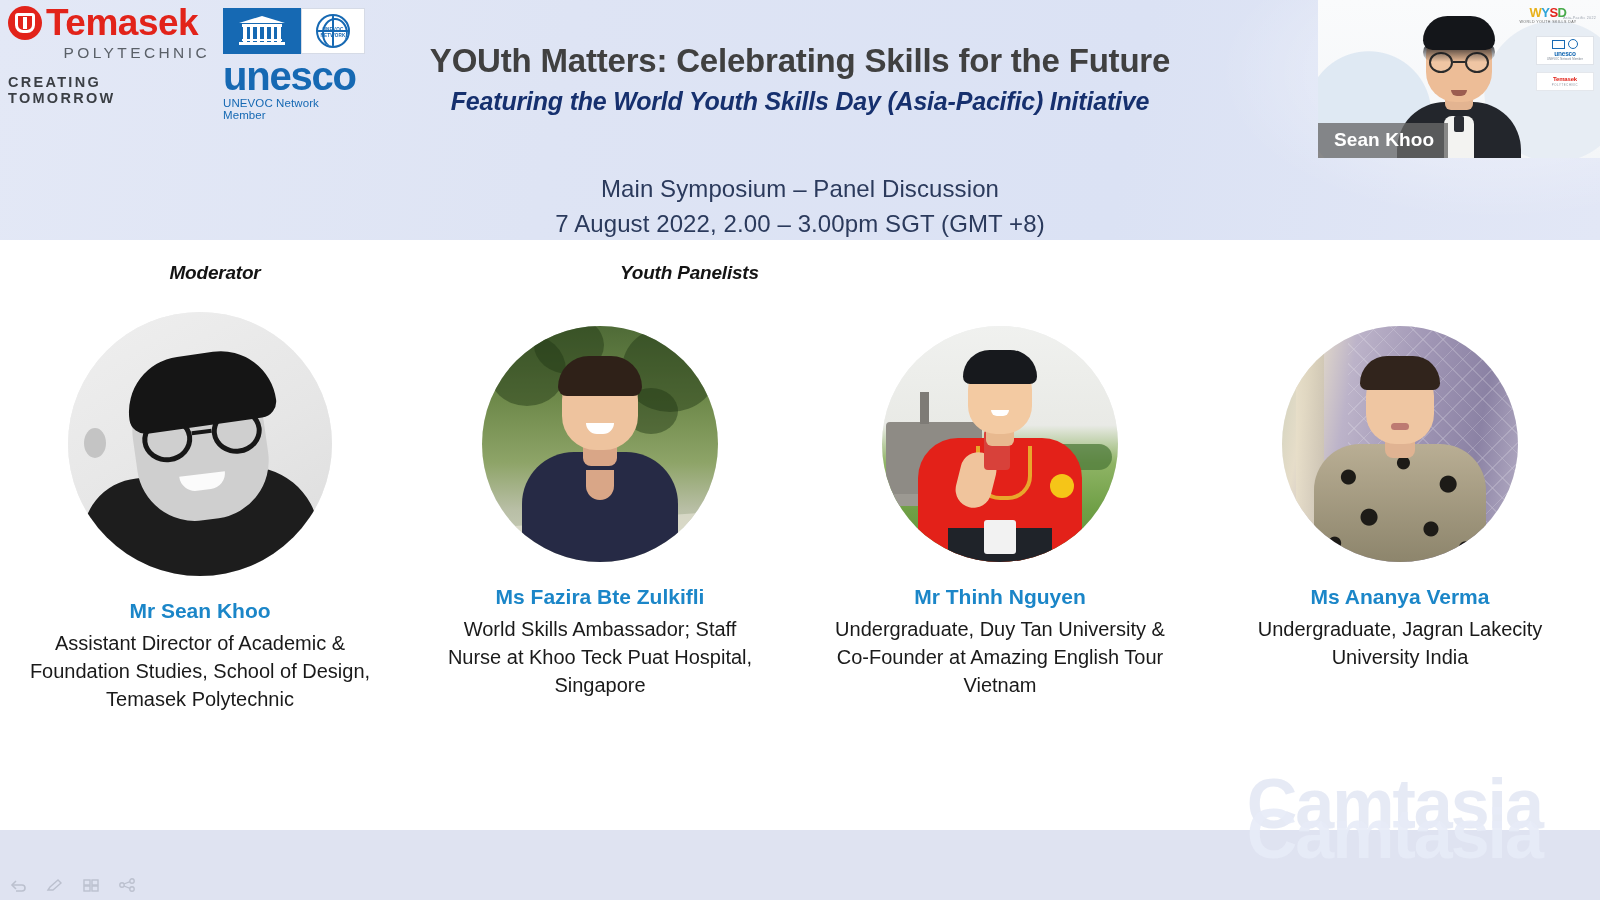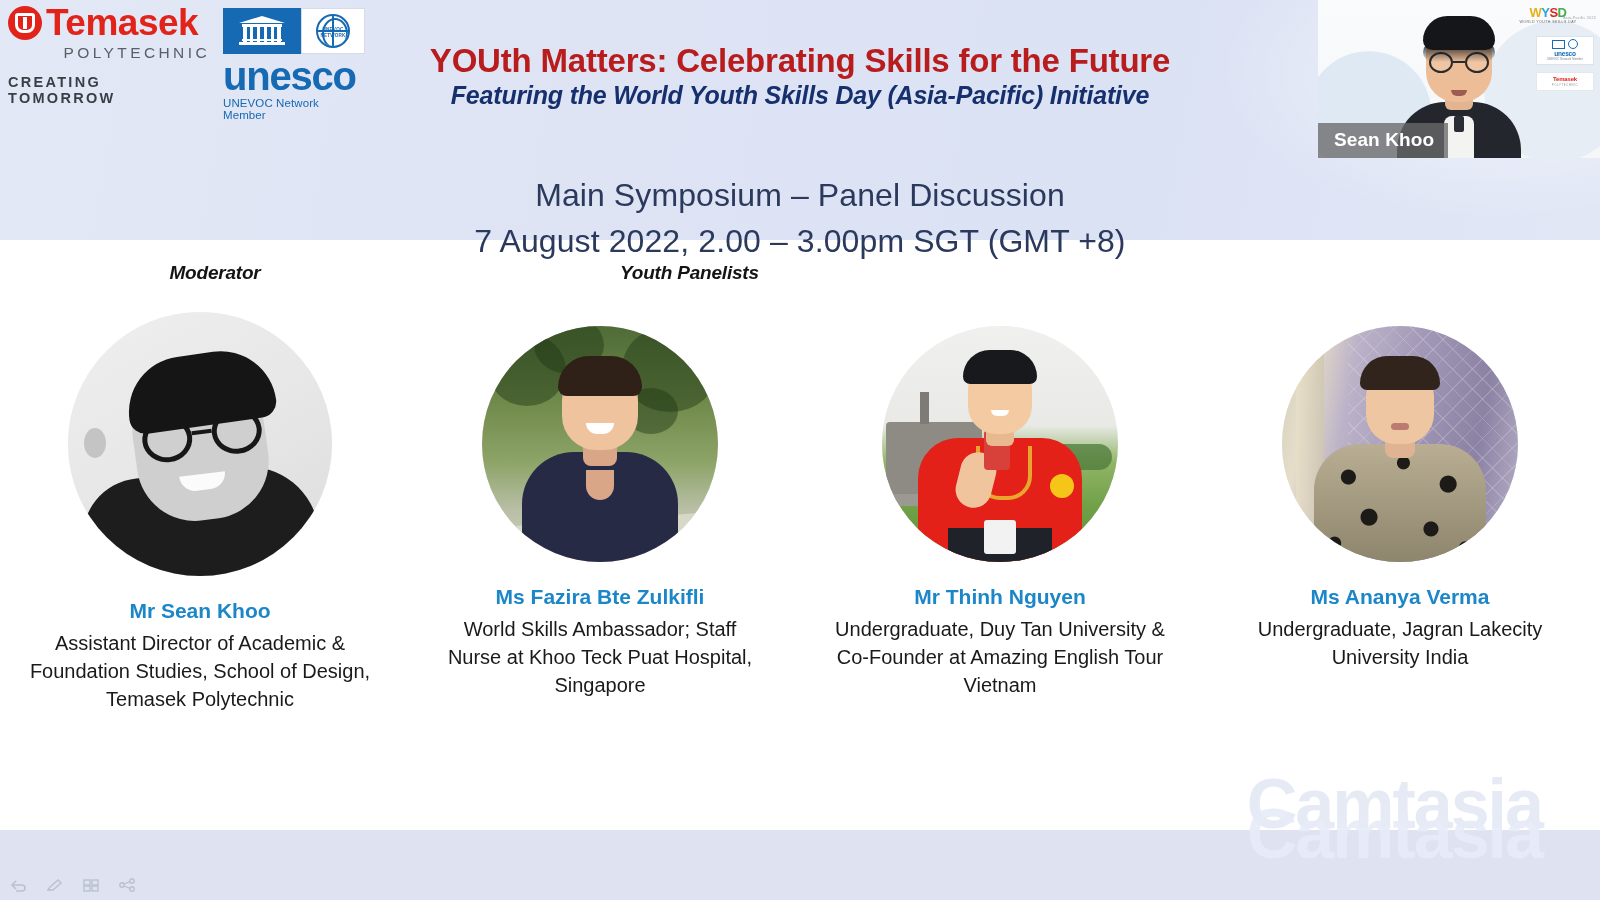--- a/index.html
+++ b/index.html
@@ -97,7 +97,7 @@
   
   .title-wrap{position:absolute;left:300px;top:42px;width:1000px;text-align:center;}
   .main-title{
-    font-size:33px;font-weight:700;color:#b91c1c;line-height:1.15;letter-spacing:-.2px;
+    font-size:33px;font-weight:700;color:#404040;line-height:1.15;letter-spacing:-.2px;
   }
   .sub-title{
     font-size:25px;font-weight:700;font-style:italic;color:#16306e;line-height:1.2;

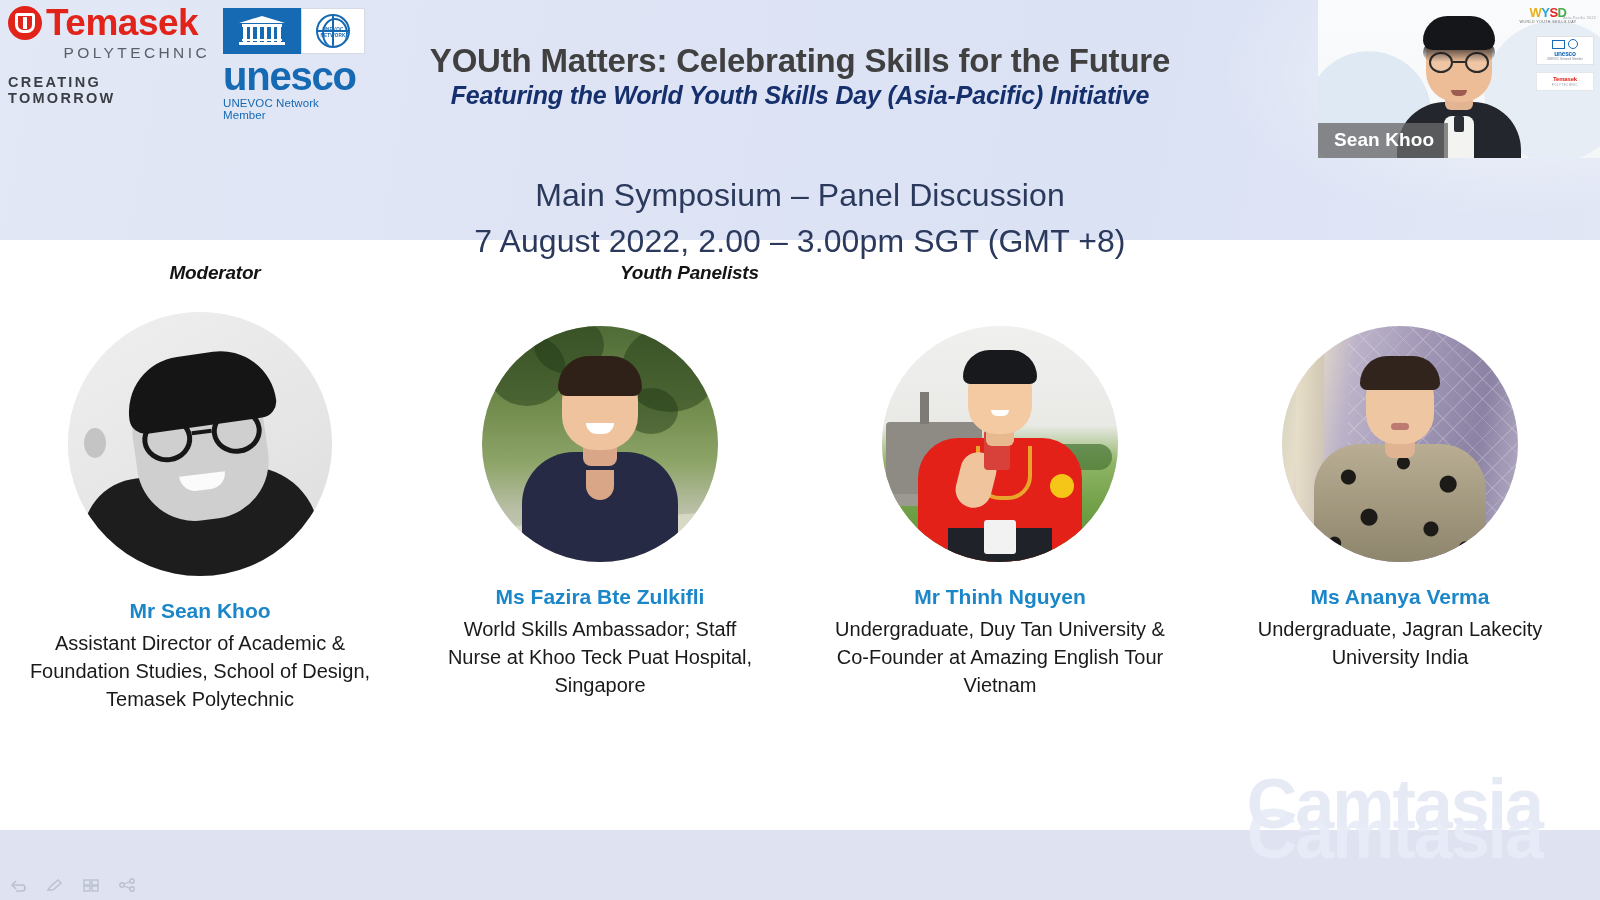--- a/index.html
+++ b/index.html
@@ -100,7 +100,7 @@
     font-size:33px;font-weight:700;color:#404040;line-height:1.15;letter-spacing:-.2px;
   }
   .sub-title{
-    font-size:25px;font-weight:700;font-style:italic;color:#16306e;line-height:1.2;
+    font-size:25px;font-weight:700;font-style:italic;color:#16306e;line-height:1.2;margin-top:6px;
     letter-spacing:-.2px;
   }
   .session-wrap{position:absolute;left:300px;top:172px;width:1000px;text-align:center;}

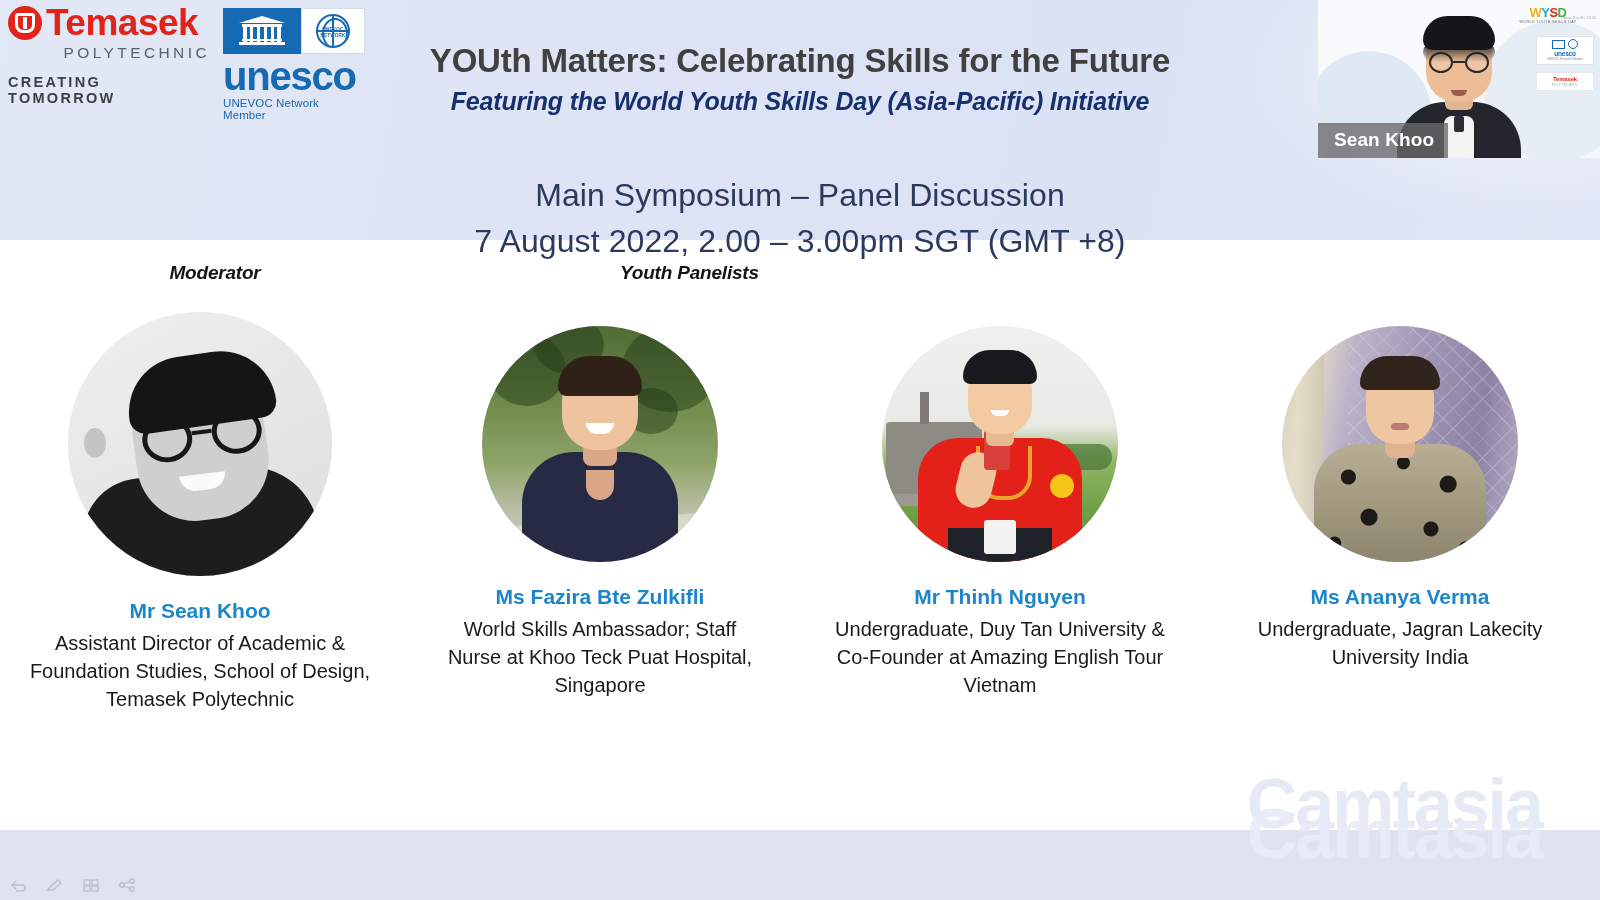--- a/index.html
+++ b/index.html
@@ -105,7 +105,7 @@
   }
   .session-wrap{position:absolute;left:300px;top:172px;width:1000px;text-align:center;}
   .session-line{
-    font-size:32px;color:#2b3a5c;line-height:1.45;font-weight:400;letter-spacing:.1px;
+    font-size:24px;color:#2b3a5c;line-height:1.45;font-weight:400;letter-spacing:.1px;
   }
 
   

